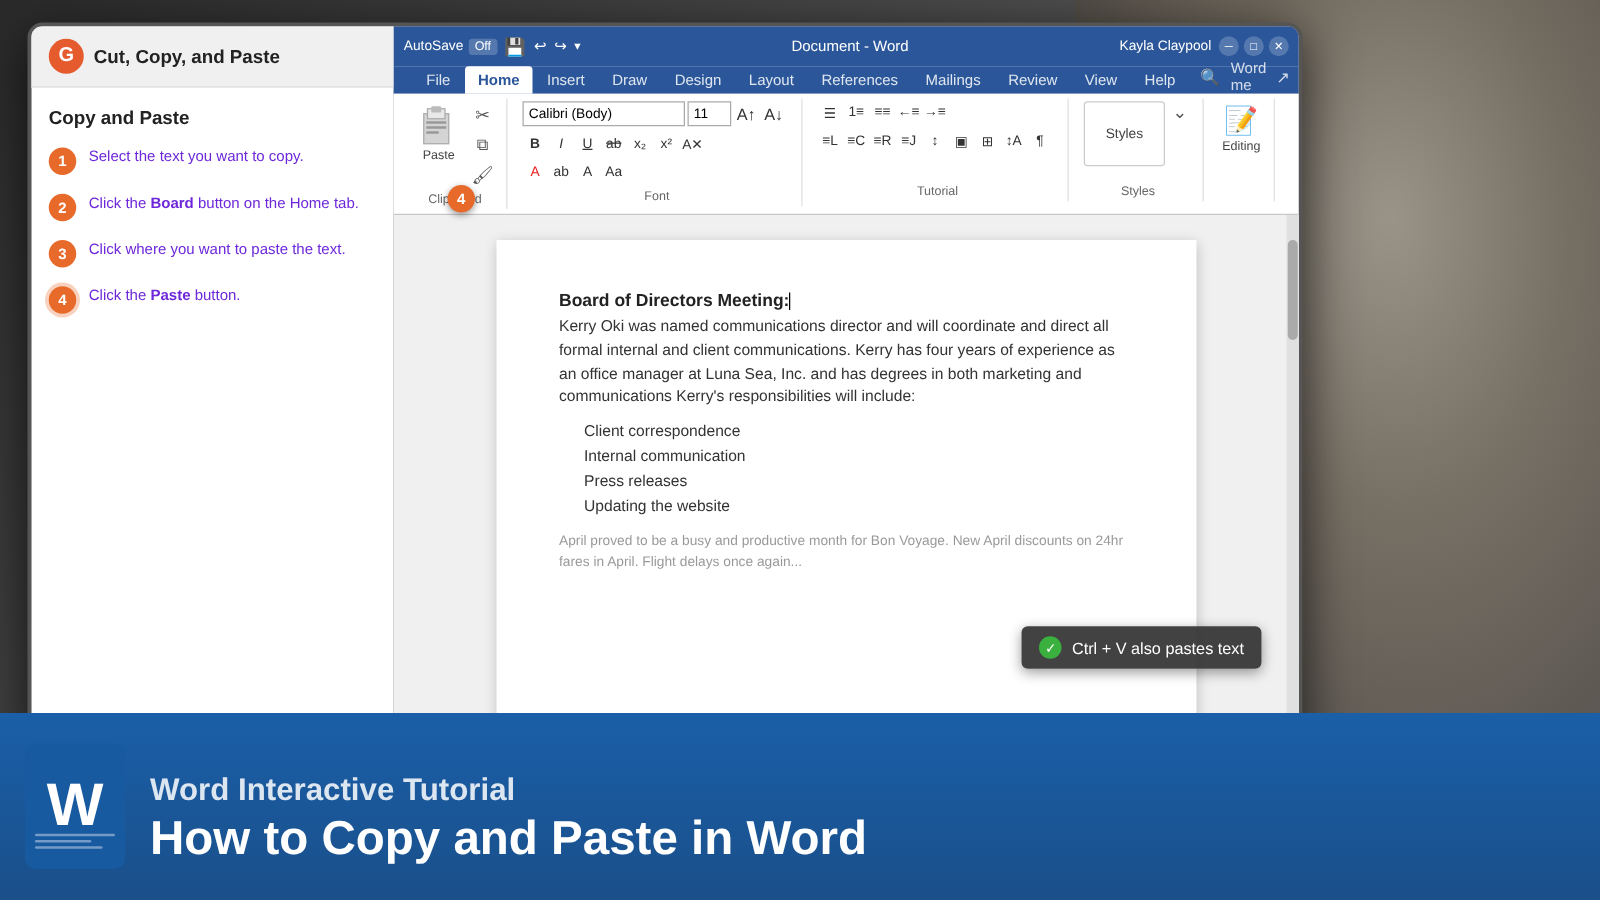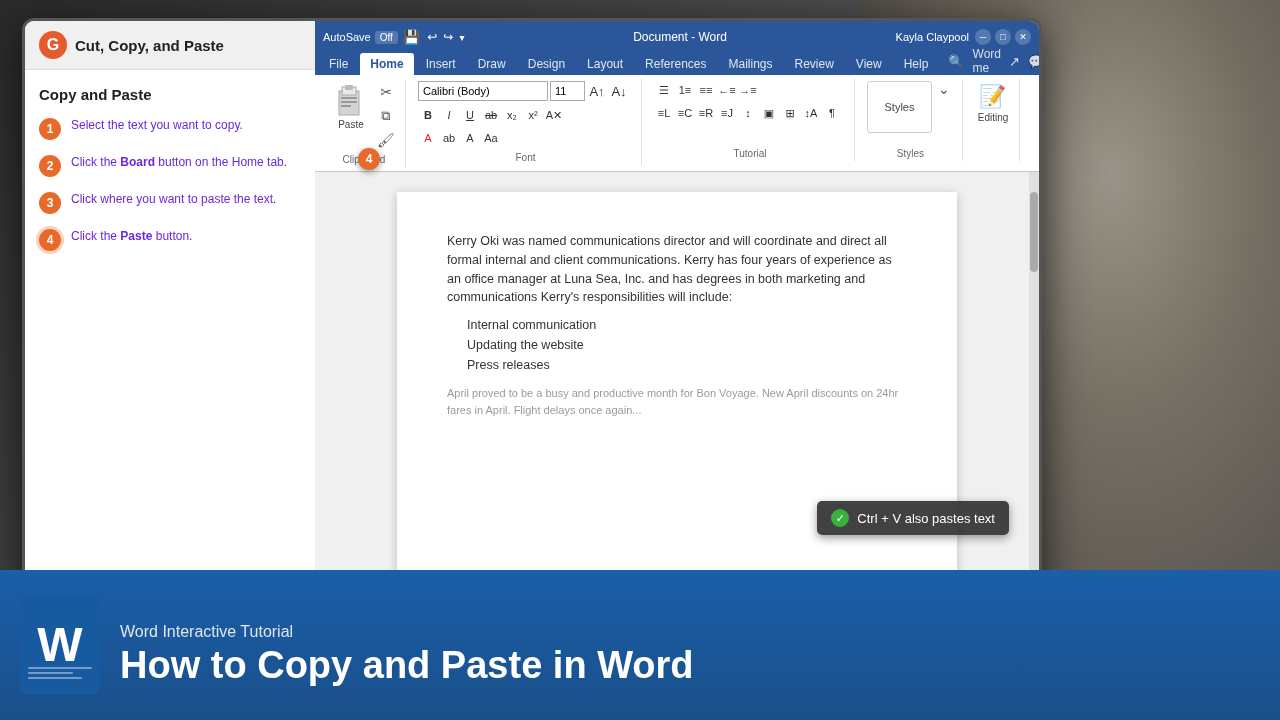--- a/index.html
+++ b/index.html
@@ -208,7 +208,7 @@
       background: #2b579a;
       display: flex;
       align-items: flex-end;
-      padding: 0 4px;
+      padding: 0 16px;
       gap: 2px;
     }
 

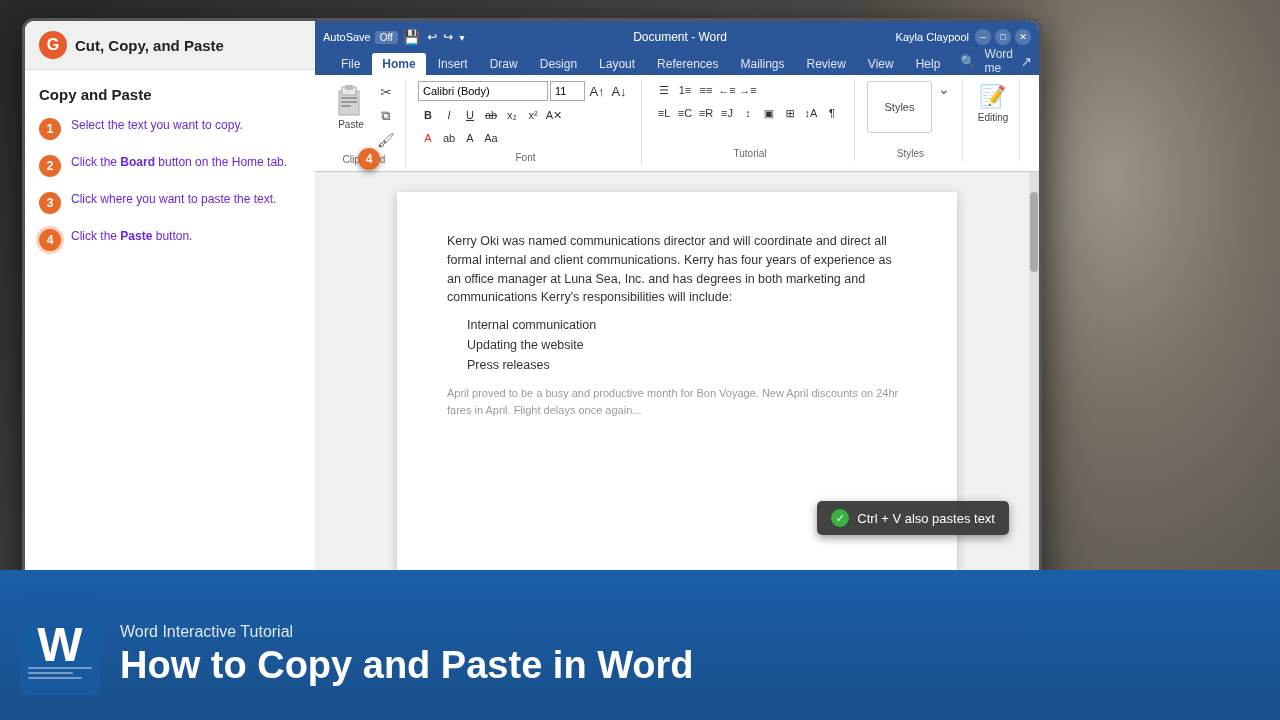--- a/index.html
+++ b/index.html
@@ -792,6 +792,9 @@
 
     <div class="doc-area">
       <div class="doc-page">
+        <div class="doc-heading">
+          <span>Board of Directors Meeting:</span><span class="doc-cursor"></span>
+        </div>
         <div class="doc-body">Kerry Oki was named communications director and will coordinate and direct all formal internal and client communications. Kerry has four years of experience as an office manager at Luna Sea, Inc. and has degrees in both marketing and communications Kerry's responsibilities will include:</div>
         <div class="doc-list-item">Internal communication</div>
         <div class="doc-list-item">Updating the website</div>

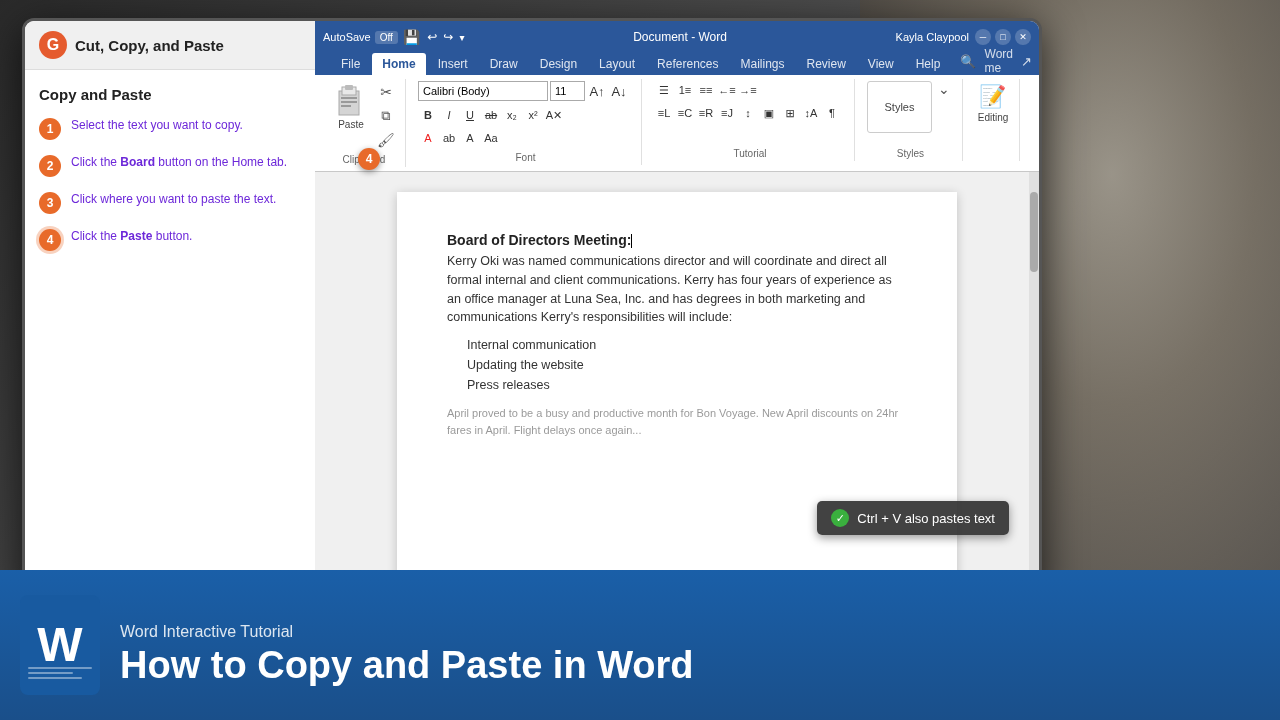--- a/index.html
+++ b/index.html
@@ -796,6 +796,7 @@
           <span>Board of Directors Meeting:</span><span class="doc-cursor"></span>
         </div>
         <div class="doc-body">Kerry Oki was named communications director and will coordinate and direct all formal internal and client communications. Kerry has four years of experience as an office manager at Luna Sea, Inc. and has degrees in both marketing and communications Kerry's responsibilities will include:</div>
+        <div class="doc-list-item">Client correspondence</div>
         <div class="doc-list-item">Internal communication</div>
         <div class="doc-list-item">Updating the website</div>
         <div class="doc-list-item">Press releases</div>

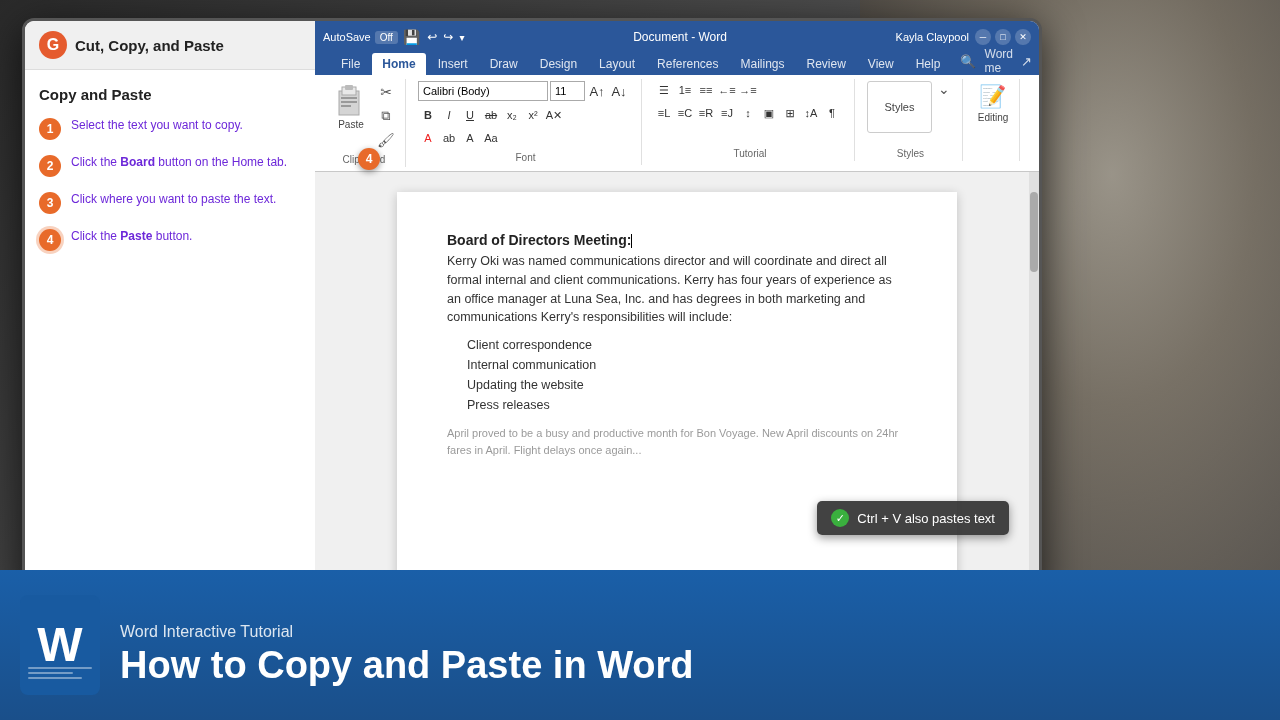--- a/index.html
+++ b/index.html
@@ -798,8 +798,8 @@
         <div class="doc-body">Kerry Oki was named communications director and will coordinate and direct all formal internal and client communications. Kerry has four years of experience as an office manager at Luna Sea, Inc. and has degrees in both marketing and communications Kerry's responsibilities will include:</div>
         <div class="doc-list-item">Client correspondence</div>
         <div class="doc-list-item">Internal communication</div>
+        <div class="doc-list-item">Press releases</div>
         <div class="doc-list-item">Updating the website</div>
-        <div class="doc-list-item">Press releases</div>
         <div class="doc-body" style="margin-top:10px;opacity:0.5;font-size:11px;">April proved to be a busy and productive month for Bon Voyage. New April discounts on 24hr fares in April. Flight delays once again...</div>
       </div>
 

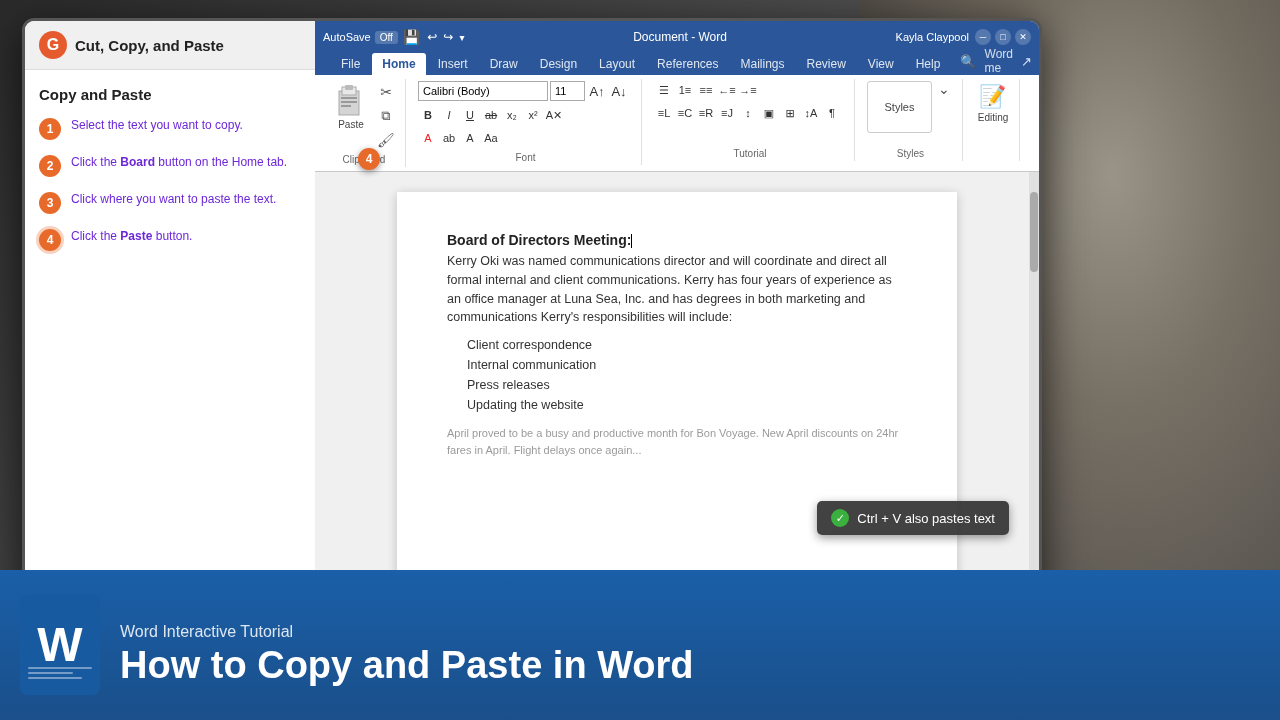--- a/index.html
+++ b/index.html
@@ -568,9 +568,9 @@
     }
 
     .bottom-subtitle {
-      font-size: 16px;
+      font-size: 25px;
       color: rgba(255,255,255,0.85);
-      font-weight: 400;
+      font-weight: 700;
       margin-bottom: 4px;
       margin-top: 20px;
     }

